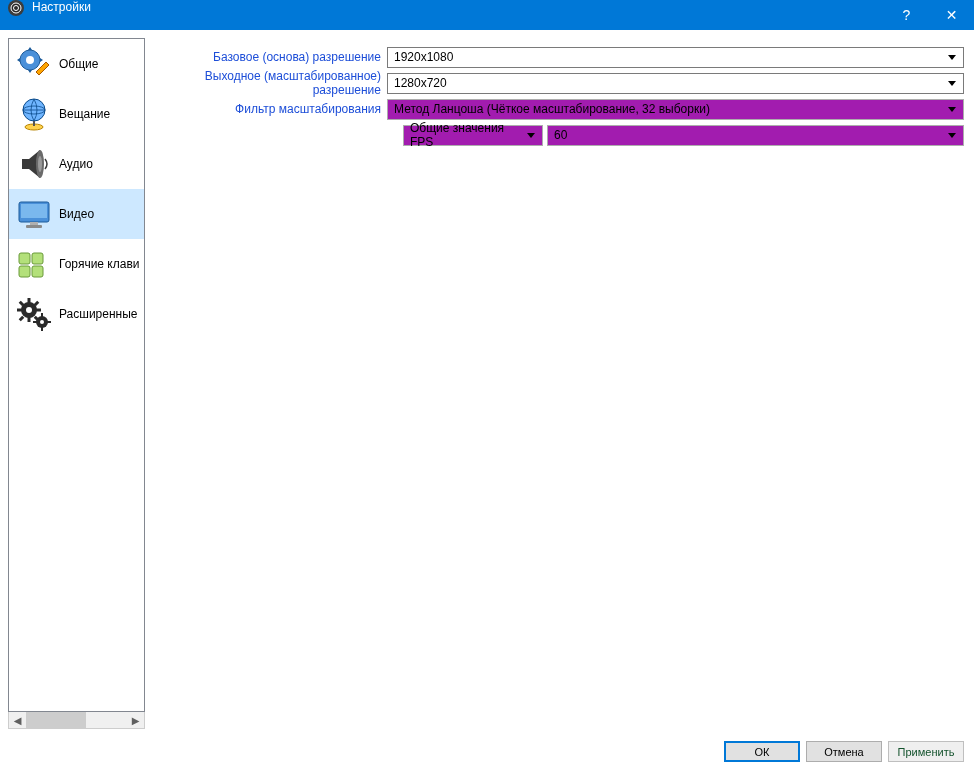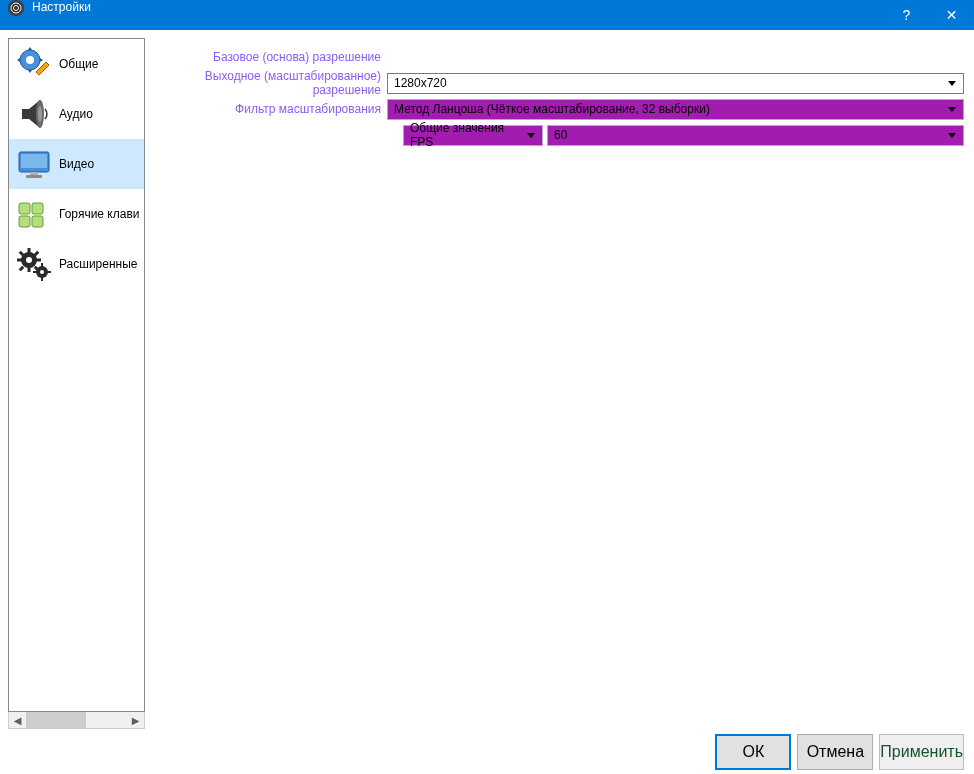--- a/index.html
+++ b/index.html
@@ -78,7 +78,7 @@
 }
 .form-label {
   width: 230px; text-align: right; padding-right: 2px;
-  font-size: 12px; color: #8b5cf6;
+  font-size: 12px; color: #1d4ed8;
 }
 .combo {
   flex: 1; height: 21px; border: 1px solid #7a7a7a;

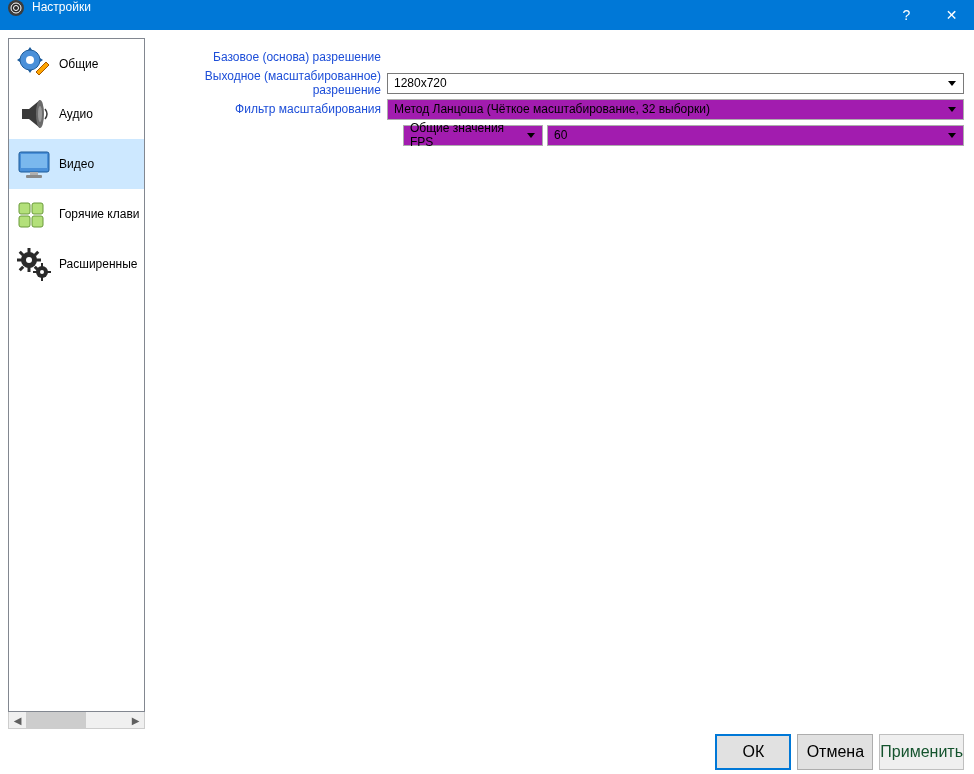--- a/index.html
+++ b/index.html
@@ -225,6 +225,14 @@
 
     <div class="form-row">
       <div class="form-label">Базовое (основа) разрешение</div>
+      <div class="combo">
+        <span class="val">1920x1080</span>
+        <span class="arrow">
+            <svg width="8" height="5" viewBox="0 0 8 5">
+              <path d="M0 0 L8 0 L4 5 Z" fill="#000"></path>
+            </svg>
+          </span>
+      </div>
     </div>
 
     <div class="form-row">

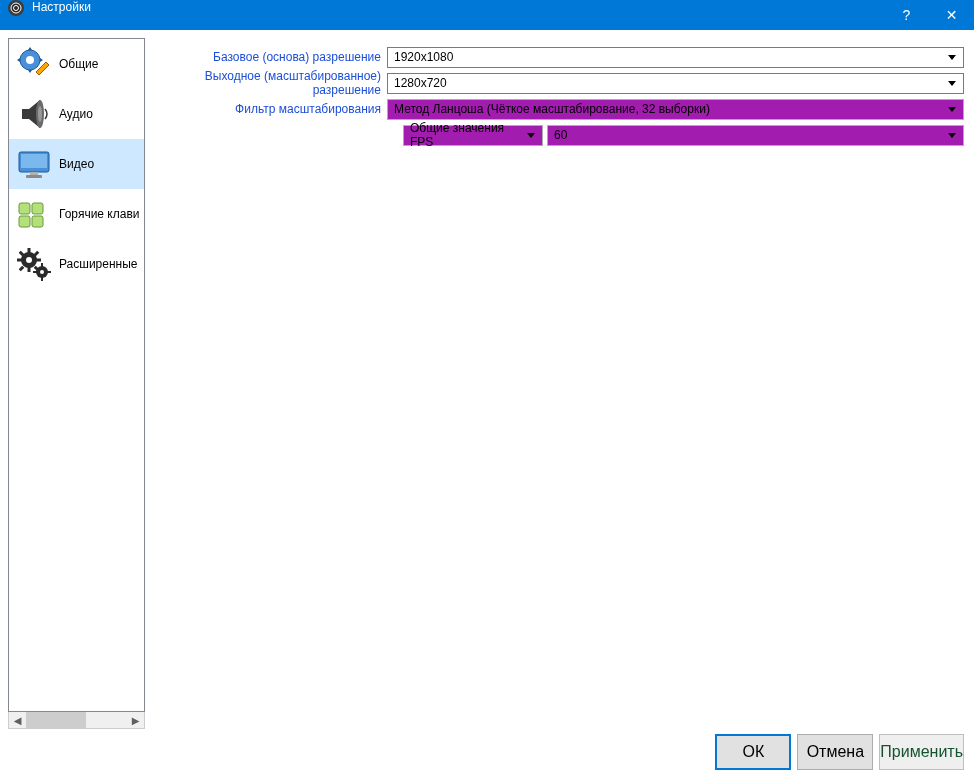--- a/index.html
+++ b/index.html
@@ -147,6 +147,19 @@
           <span class="nav-label">Общие</span>
         </div>
 
+        <div class="nav-item">
+          <div class="nav-icon">
+            <svg width="40" height="40" viewBox="0 0 40 40">
+              <circle cx="20" cy="16" r="11" fill="#6fb5ff" stroke="#0a4a8a"></circle>
+              <path d="M20 5 Q14 16 20 27 Q26 16 20 5" fill="none" stroke="#0a4a8a" stroke-width="0.8"></path>
+              <ellipse cx="20" cy="16" rx="11" ry="4" fill="none" stroke="#0a4a8a" stroke-width="0.8"></ellipse>
+              <path d="M9 16 L31 16" stroke="#0a4a8a" stroke-width="0.8"></path>
+              <ellipse cx="20" cy="33" rx="9" ry="3" fill="#ffd24d" stroke="#b88400"></ellipse>
+              <rect x="19" y="27" width="2" height="5" fill="#555"></rect>
+            </svg>
+          </div>
+          <span class="nav-label">Вещание</span>
+        </div>
 
 
         <div class="nav-item">

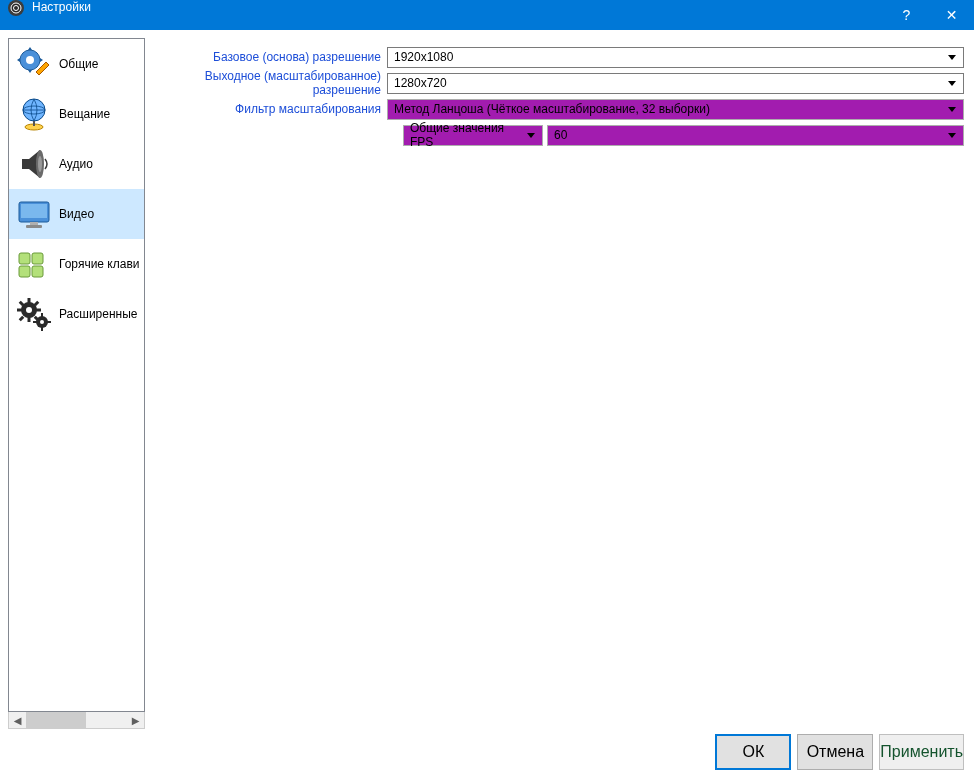--- a/index.html
+++ b/index.html
@@ -104,9 +104,9 @@
   padding: 0 10px; gap: 6px;
 }
 .btn {
-  min-width: 76px; height: 36px;
+  min-width: 76px; height: 21px;
   border: 1px solid #adadad; background: #e1e1e1;
-  font-size: 16px; cursor: pointer;
+  font-size: 11px; cursor: pointer;
   display: flex; align-items: center; justify-content: center;
 }
 .btn.default { border: 2px solid #0078d7; background: #e1e1e1; }

